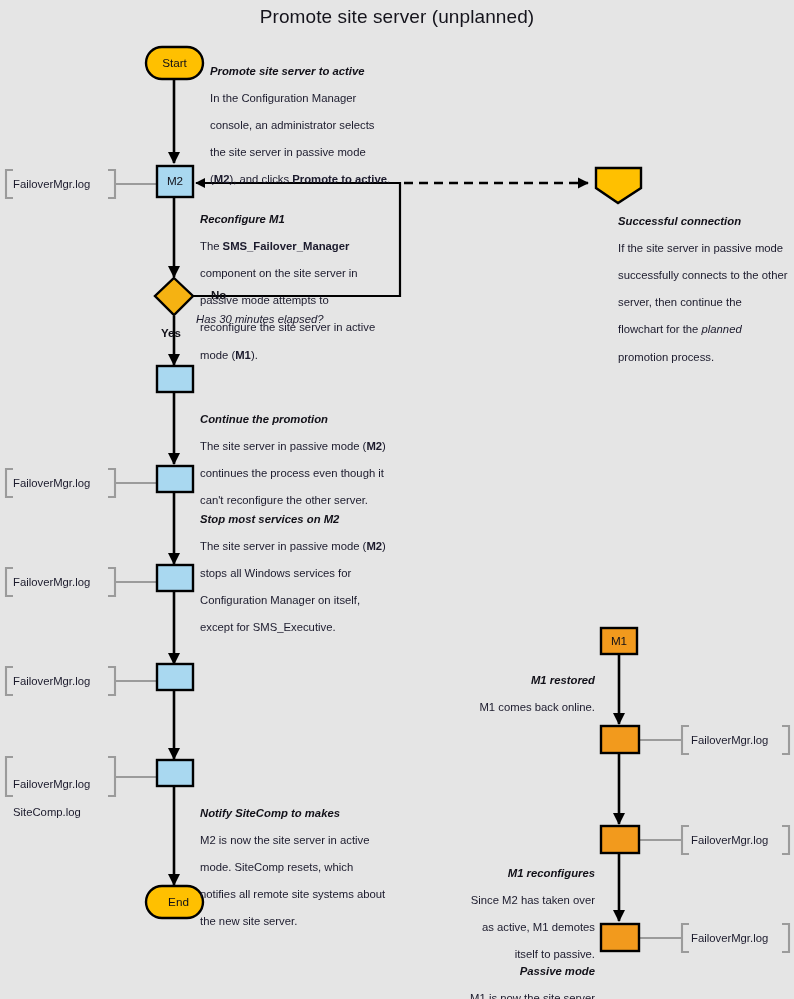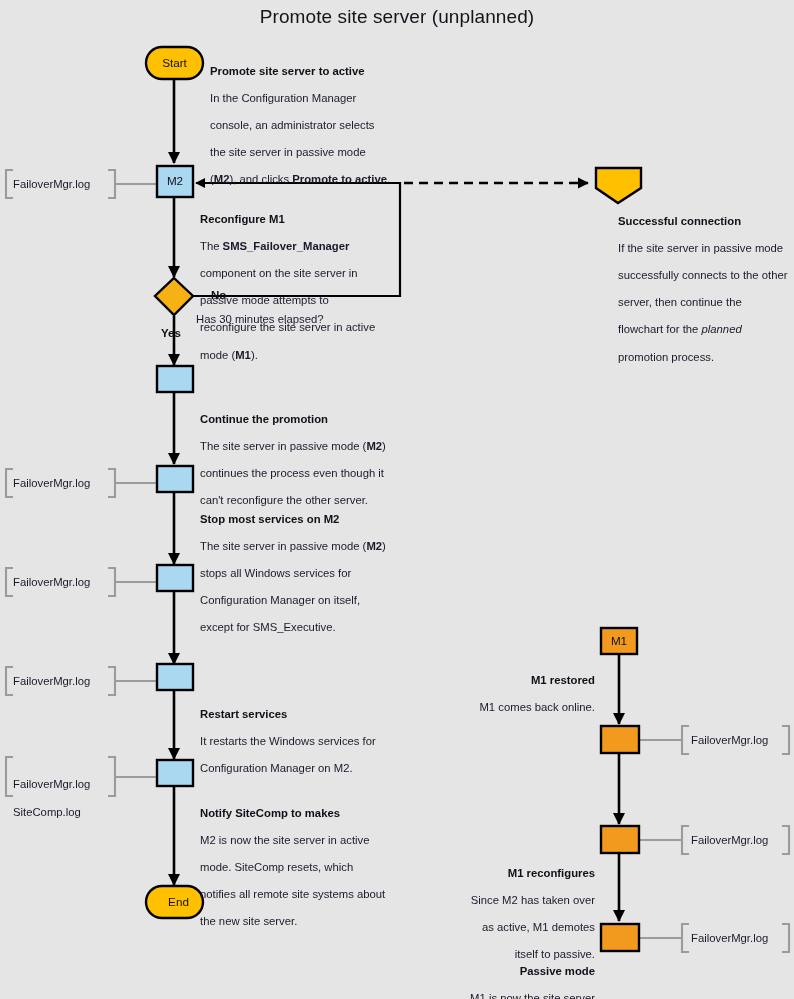--- a/index.html
+++ b/index.html
@@ -46,6 +46,7 @@
   .txt .hd {
     font-weight: bold;
     color: #111018;
+    font-style: italic;
   }
   .txt.right { text-align: right; }
   .logtext {

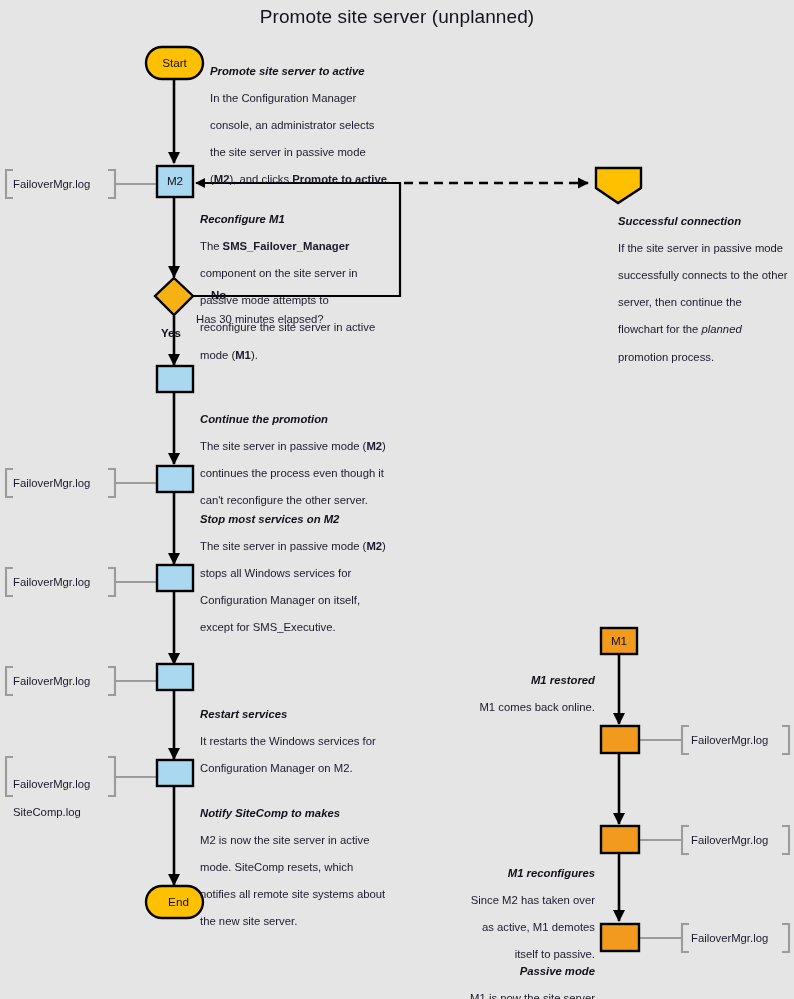--- a/index.html
+++ b/index.html
@@ -216,7 +216,7 @@
   <div class="nodelabel" style="left:601px; top:634px; width:36px;">M1</div>
 
   <div class="edgelabel" style="left:211px; top:289px;">No</div>
-  <div class="edgequestion" style="left:196px; top:313px;">Has 30 minutes elapsed?</div>
+  <div class="edgequestion" style="left:196px; top:313px;font-style:italic;">Has 30 minutes elapsed?</div>
   <div class="edgelabel" style="left:161px; top:327px;">Yes</div>
 
   <div class="txt" style="left:210px; top:51px; width:230px;">

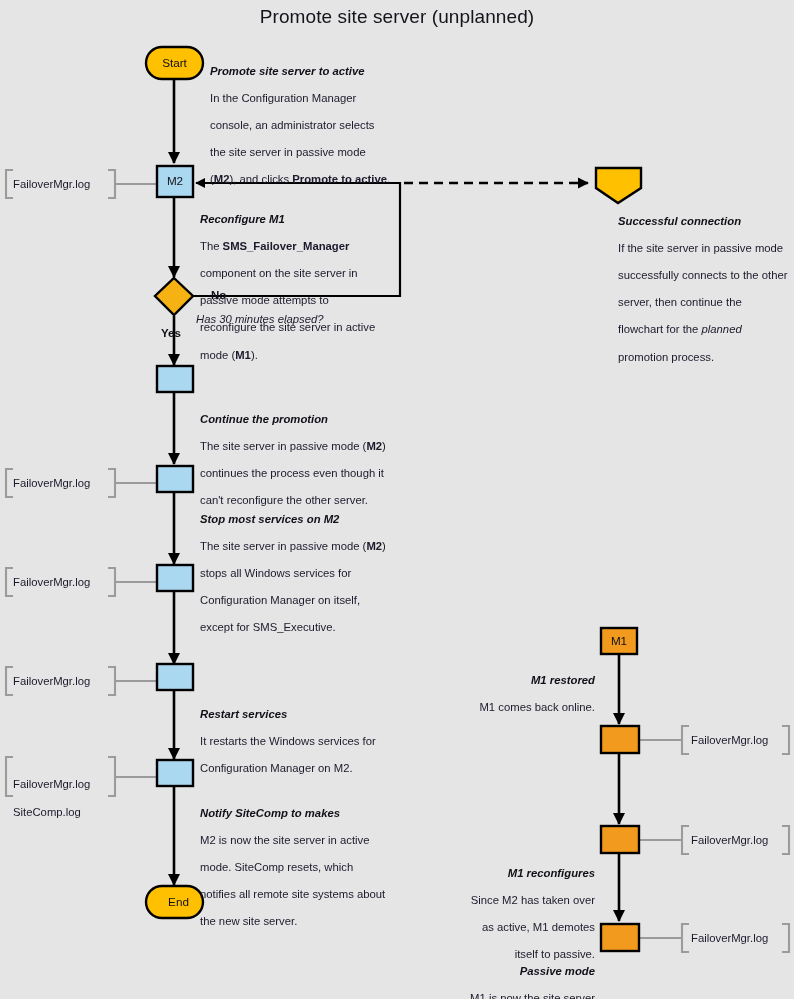--- a/index.html
+++ b/index.html
@@ -261,11 +261,6 @@
   </div>
 
 
-  <div class="txt" style="left:200px; top:694px; width:250px;">
-    <span class="hd">Restart services</span><br>
-    <span>It restarts the Windows services for</span><br>
-    <span>Configuration Manager on M2.</span>
-  </div>
 
   <div class="txt" style="left:200px; top:793px; width:250px;">
     <span class="hd">Notify SiteComp to makes</span><br>

